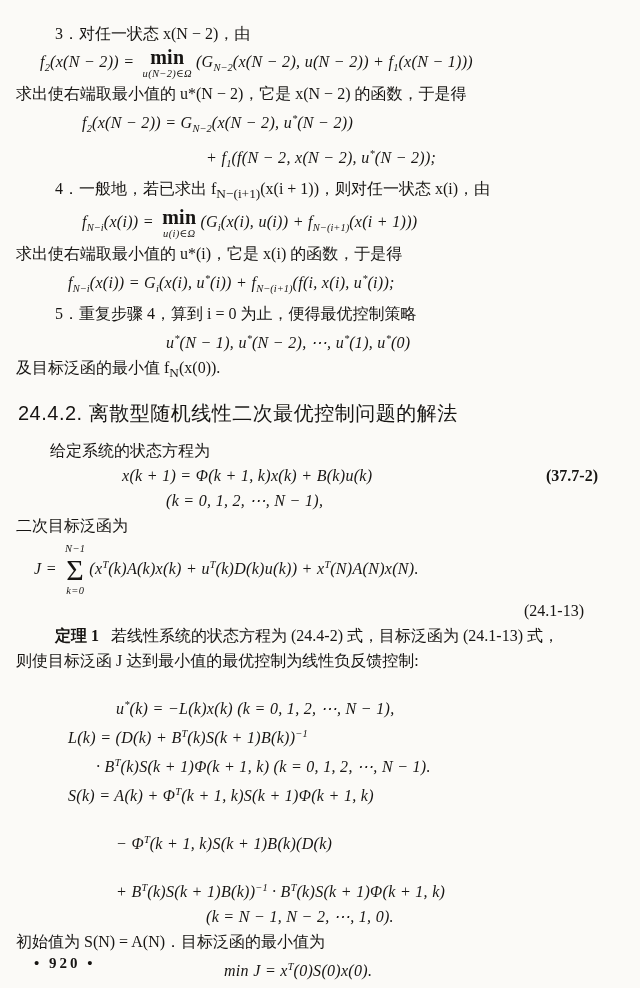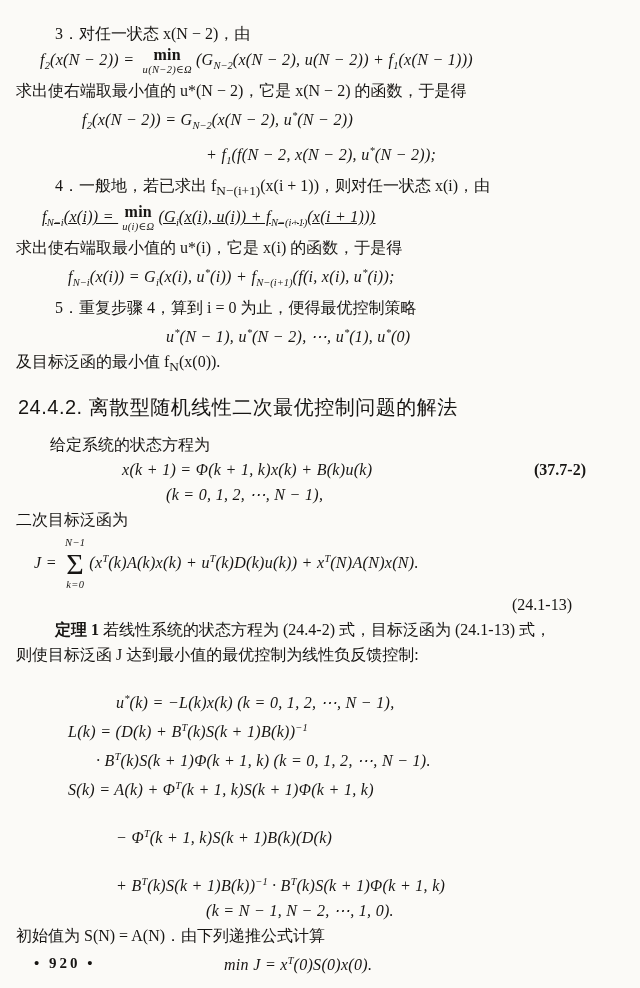--- a/index.html
+++ b/index.html
@@ -15,7 +15,7 @@
     position:relative;
     box-sizing:border-box;
     width:640px;height:988px;
-    padding:20px 24px 0 10px;
+    padding:20px 12px 0 10px;
   }
   .line{
     line-height:23px;

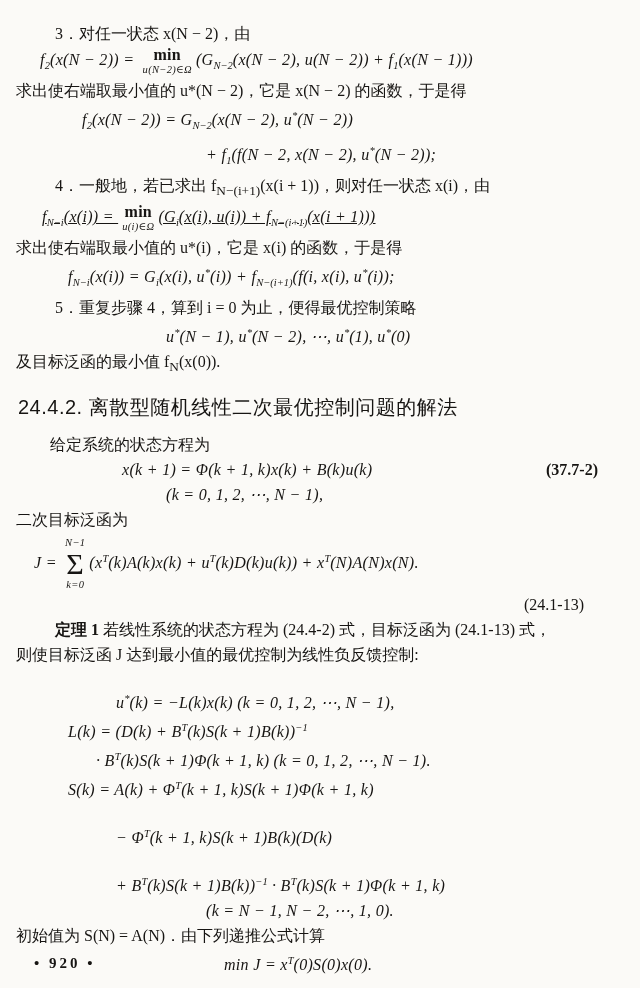--- a/index.html
+++ b/index.html
@@ -62,7 +62,7 @@
     font-style:normal;
     font-weight:bold;
     line-height:1.05;
-    font-size:16px;
+    font-size:20px;
   }
   .opstack .op.sigma{font-size:30px;font-weight:normal;line-height:1.0;}
   .opstack .under,.opstack .over{

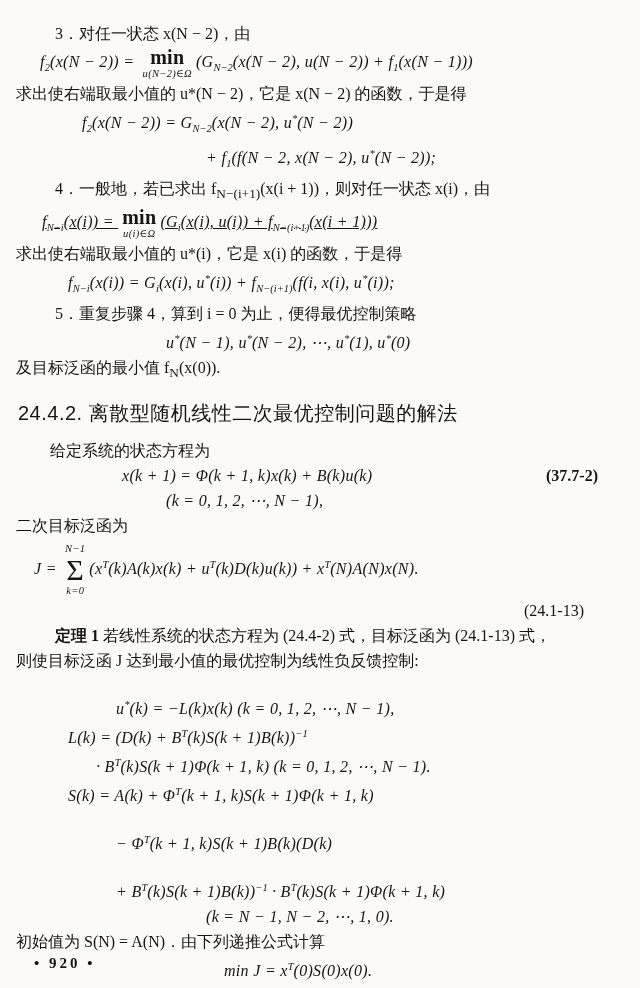--- a/index.html
+++ b/index.html
@@ -48,7 +48,7 @@
   .fD{margin-left:196px;}
   .fE{margin-left:214px;}
   .minRow1{margin-left:30px;}
-  .minRow2{margin-left:32px;text-decoration:underline;}
+  .minRow2{margin-left:72px;}
   .sumRow{margin-left:24px;margin-top:6px;margin-bottom:2px;}
   
   .opstack{

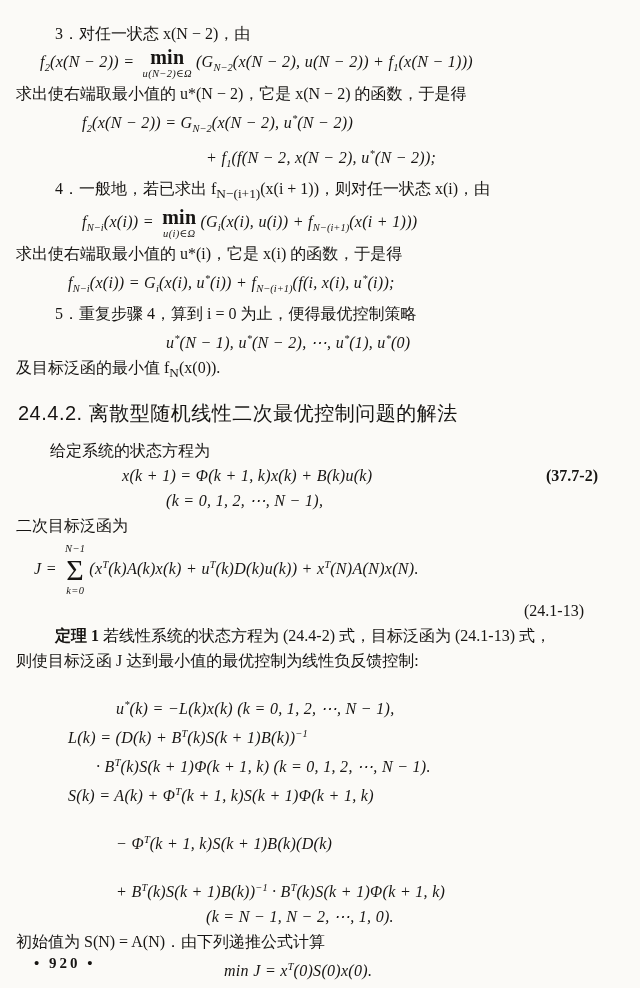--- a/index.html
+++ b/index.html
@@ -35,7 +35,7 @@
     letter-spacing:0.5px;
     white-space:nowrap;
   }
-  .lead{font-weight:bold;margin-right:4px;}
+  .lead{font-weight:bold;margin-right:12px;}
   .formula{font-style:italic;letter-spacing:0.3px;}
   .formula sub,.formula sup{font-size:10.5px;letter-spacing:0;}
   sub{vertical-align:-4px;}

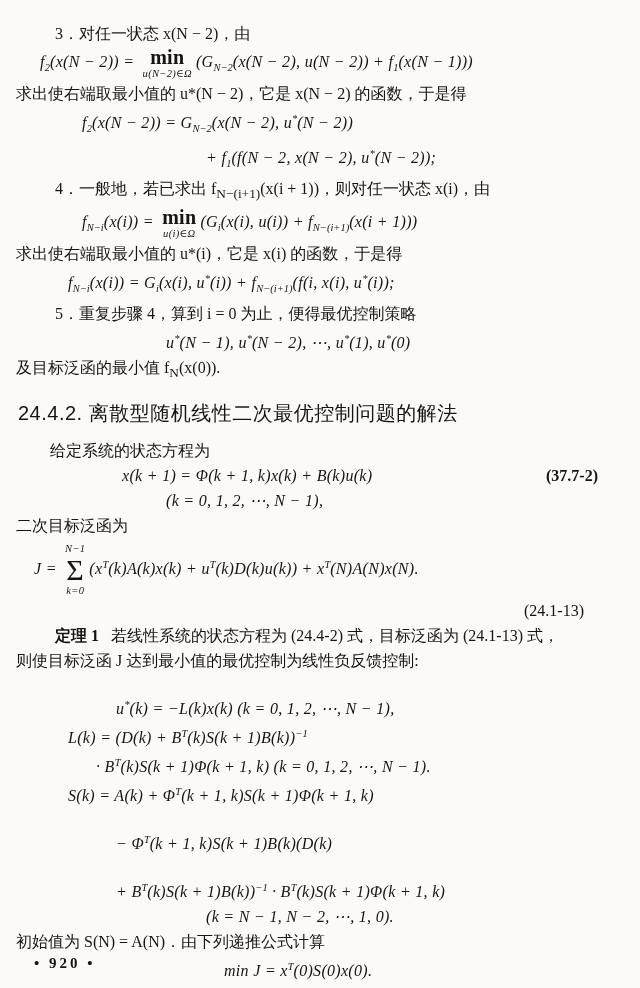--- a/index.html
+++ b/index.html
@@ -130,7 +130,7 @@
       <div class="line formula fB2">− Φ<sup>T</sup>(k + 1, k)S(k + 1)B(k)(D(k)</div>
       <div class="line formula fB2">+ B<sup>T</sup>(k)S(k + 1)B(k))<sup>−1</sup> · B<sup>T</sup>(k)S(k + 1)Φ(k + 1, k)</div>
       <div class="line formula fD">(k = N − 1, N − 2, ⋯, 1, 0).</div>
-      <div class="line para">初始值为 S(N) = A(N)．由下列递推公式计算</div>
+      <div class="line para">初始值为 S(N) = A(N)．目标泛函的最小值为</div>
       <div class="line formula fE">min J = x<sup>T</sup>(0)S(0)x(0).</div>
     </div>
   <div class="pageNum">• 920 •</div>

